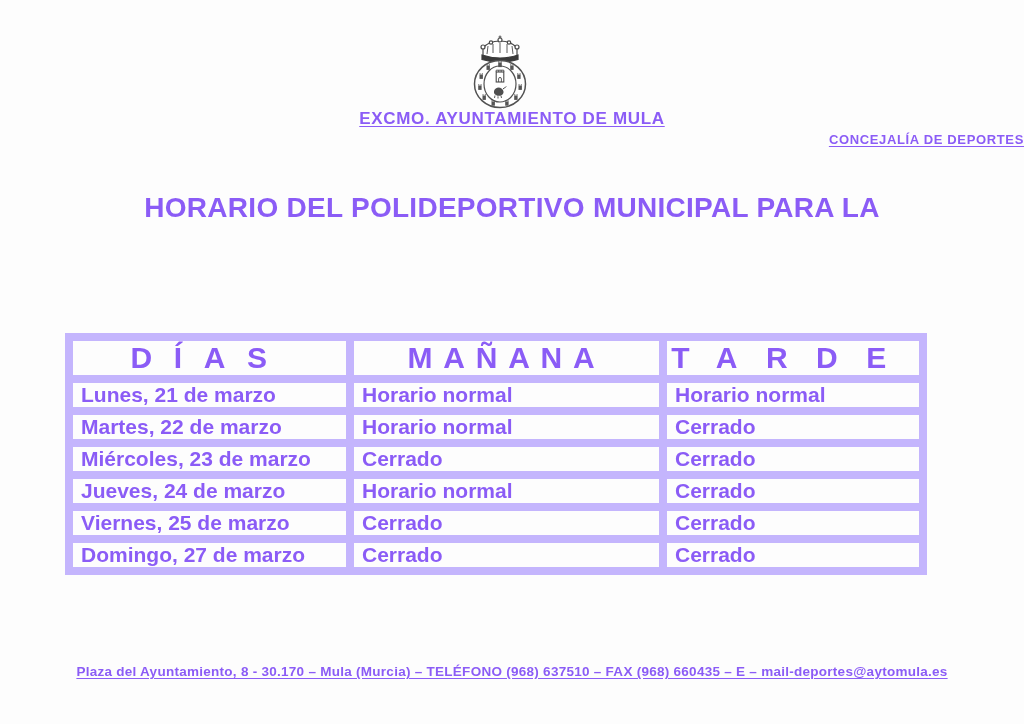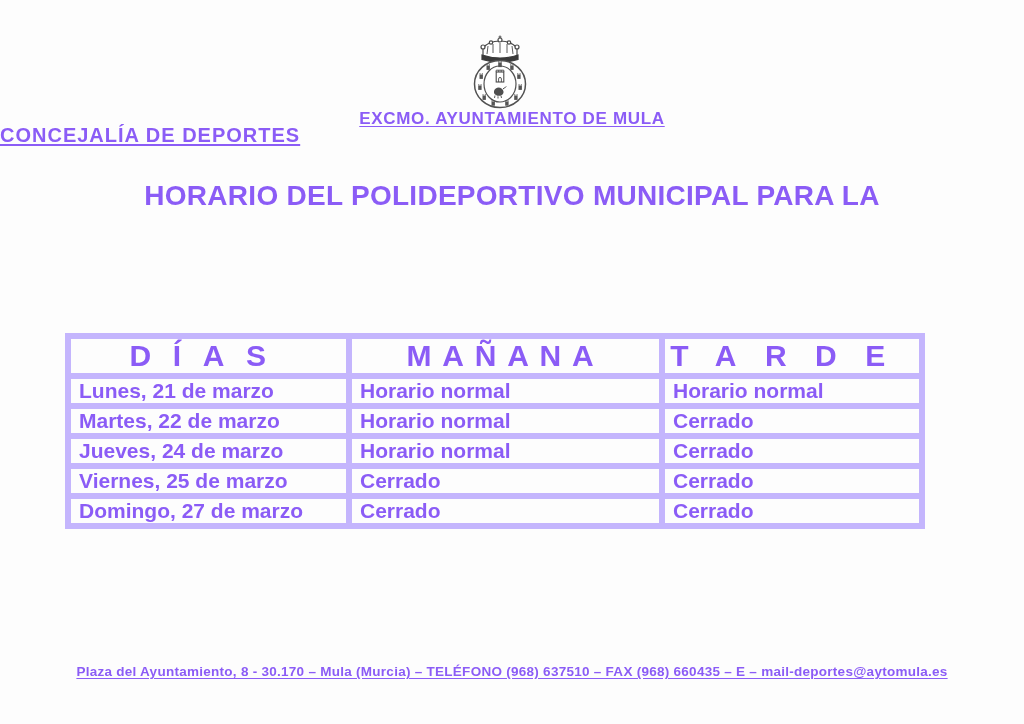--- a/index.html
+++ b/index.html
@@ -36,11 +36,11 @@
   }
   .dept-line {
     position: absolute;
-    top: 124px;
-    left: 0;
-    width: 100%;
-    text-align: left;
-    font-size: 20px;
+    top: 132px;
+    left: 0;
+    width: 100%;
+    text-align: right;
+    font-size: 13px;
     font-weight: bold;
     letter-spacing: 0.05em;
     text-decoration: underline;

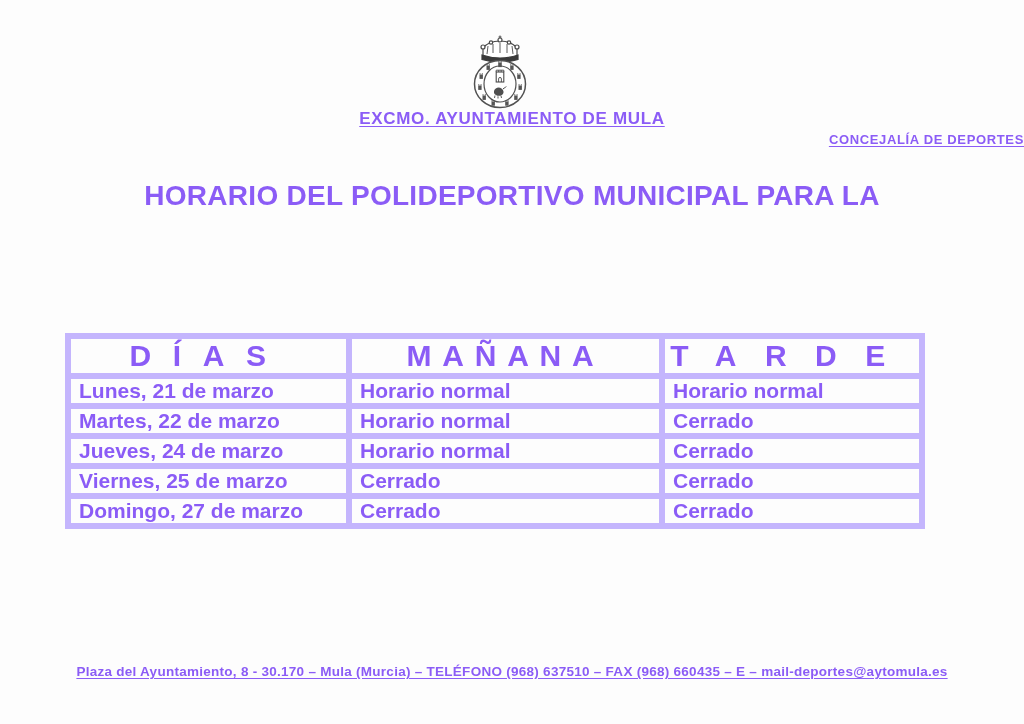--- a/index.html
+++ b/index.html
@@ -49,7 +49,7 @@
   
   .title-line1 {
     position: absolute;
-    top: 180px;
+    top: 192px;
     left: 0;
     width: 100%;
     text-align: center;

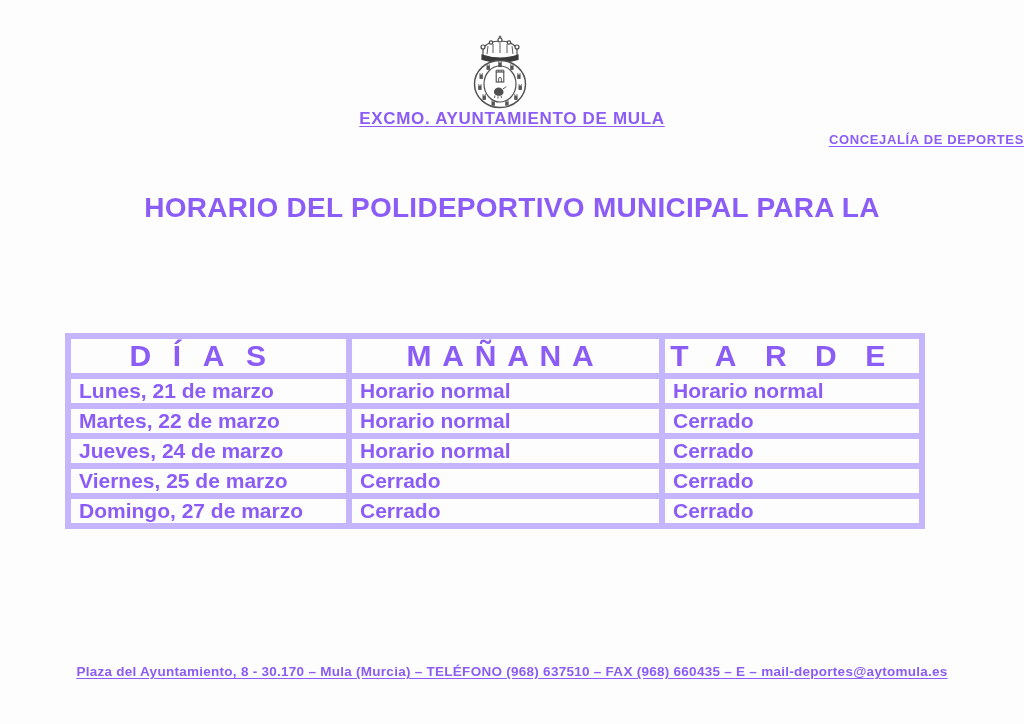--- a/index.html
+++ b/index.html
@@ -80,7 +80,7 @@
     table-layout: fixed;
   }
   table.schedule th, table.schedule td {
-    border: 6px solid #c4b5fd;
+    border: 8px solid #c4b5fd;
     font-weight: bold;
     overflow: hidden;
     white-space: nowrap;

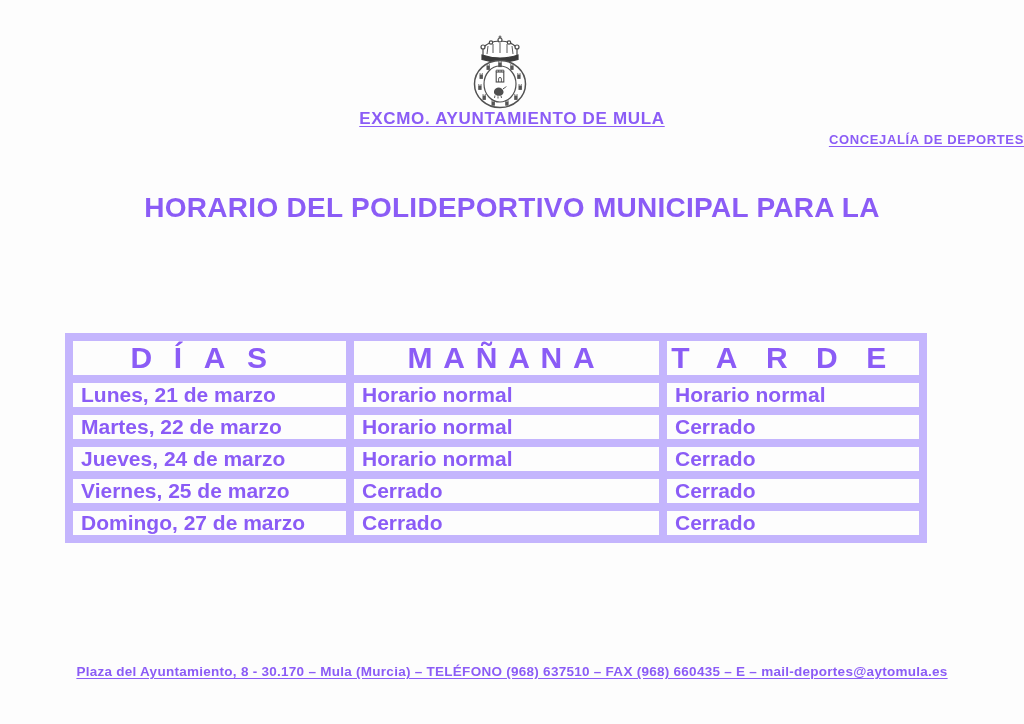--- a/index.html
+++ b/index.html
@@ -217,6 +217,11 @@
             <td>Cerrado</td>
           </tr>
           <tr>
+            <td>Miércoles, 23 de marzo</td>
+            <td>Cerrado</td>
+            <td>Cerrado</td>
+          </tr>
+          <tr>
             <td>Jueves, 24 de marzo</td>
             <td>Horario normal</td>
             <td>Cerrado</td>

